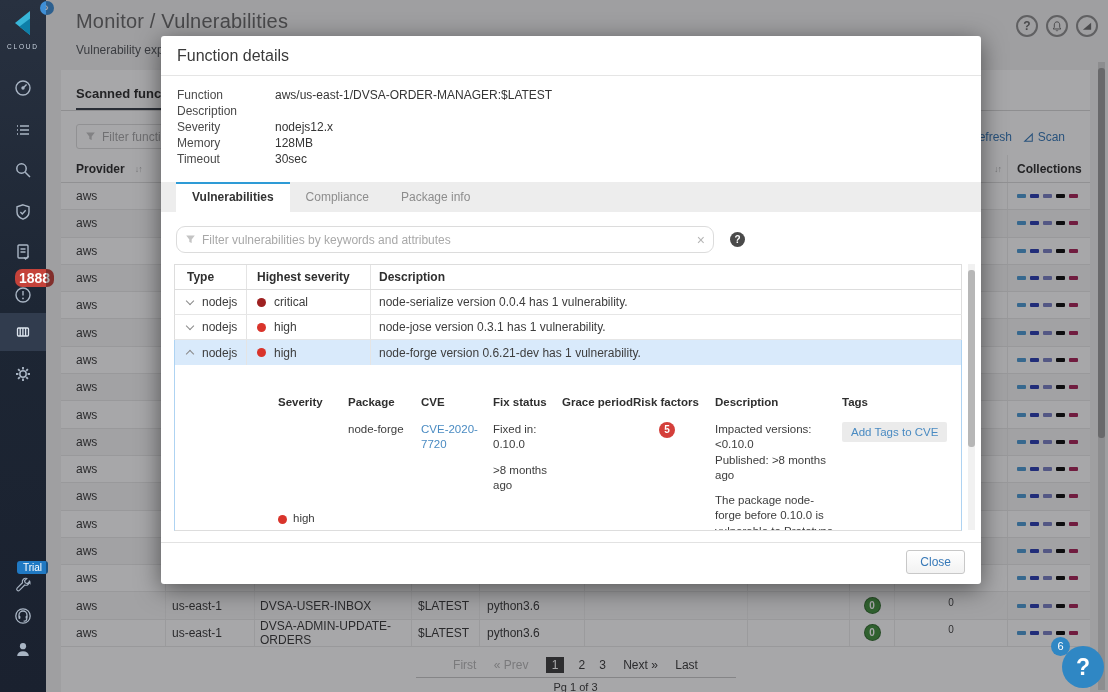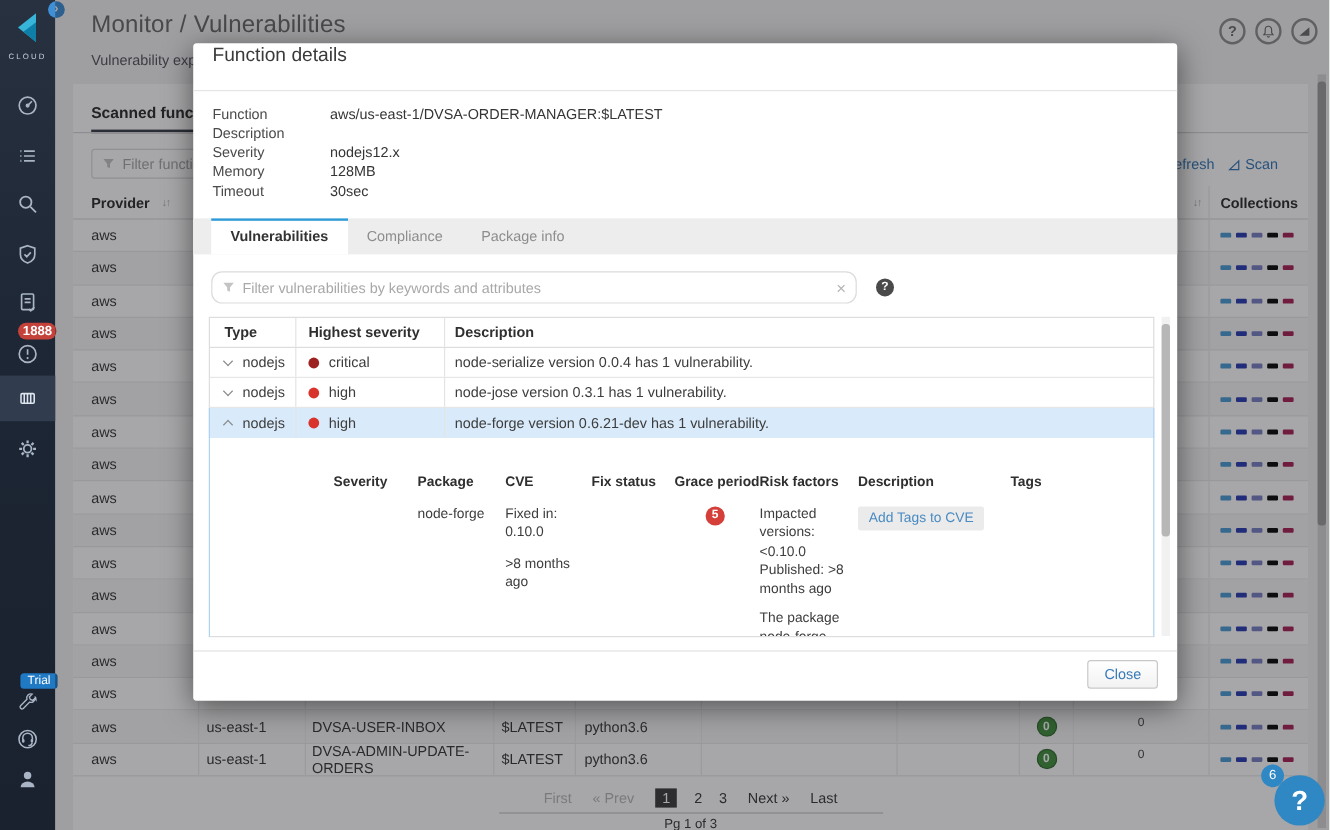--- a/index.html
+++ b/index.html
@@ -73,7 +73,7 @@
   .overlay { position:absolute; left:46px; top:0; width:1062px; height:692px; background:rgba(15,17,21,0.37); z-index:80; }
   .modal { position:absolute; left:161px; top:36px; width:820px; height:548px; background:#fff; border-radius:3px;
     box-shadow:0 5px 24px rgba(0,0,0,.5); z-index:100; font-size:12px; color:#3d3d3d; }
-  .m-title { position:absolute; left:16px; top:2px; font-size:16px; color:#3a3a3a; }
+  .m-title { position:absolute; left:16px; top:11px; font-size:16px; color:#3a3a3a; }
   .m-hdiv { position:absolute; left:0; top:39px; width:100%; border-bottom:1px solid #e5e5e5; }
   .m-fields { position:absolute; left:16px; top:51px; }
   .m-field { display:flex; line-height:16px; }

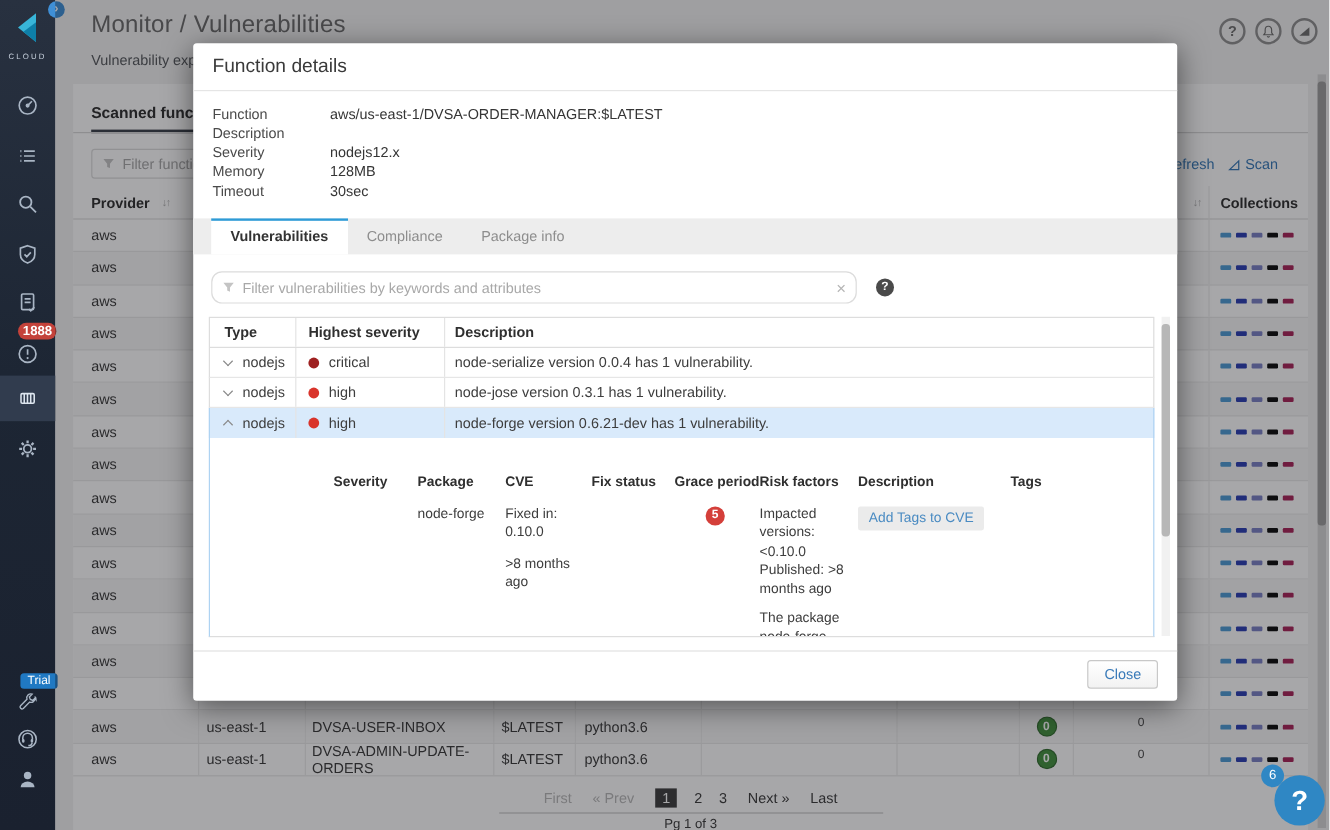--- a/index.html
+++ b/index.html
@@ -15,7 +15,7 @@
   .logo-text { display:block; margin-top:1px; font-size:6.5px; letter-spacing:1.8px; color:#c9d3df; }
   .sb-item { position:absolute; left:0; width:46px; height:38px; display:flex; align-items:center; justify-content:center; cursor:pointer; }
   .sb-item.active { background:#313c4e; }
-  .sb-badge-alerts { position:absolute; left:15px; top:269px; background:#c4423a; color:#fff; font-size:11px;
+  .sb-badge-alerts { position:absolute; left:15px; top:269px; background:#c4423a; color:#fff; font-size:14px;
     padding:1px 4px; border-radius:7px; z-index:2; font-weight:bold; }
   .sb-badge-trial { position:absolute; left:17px; top:561px; background:#2079c3; color:#fff; font-size:10px;
     padding:1px 6px; border-radius:3px; z-index:2; }

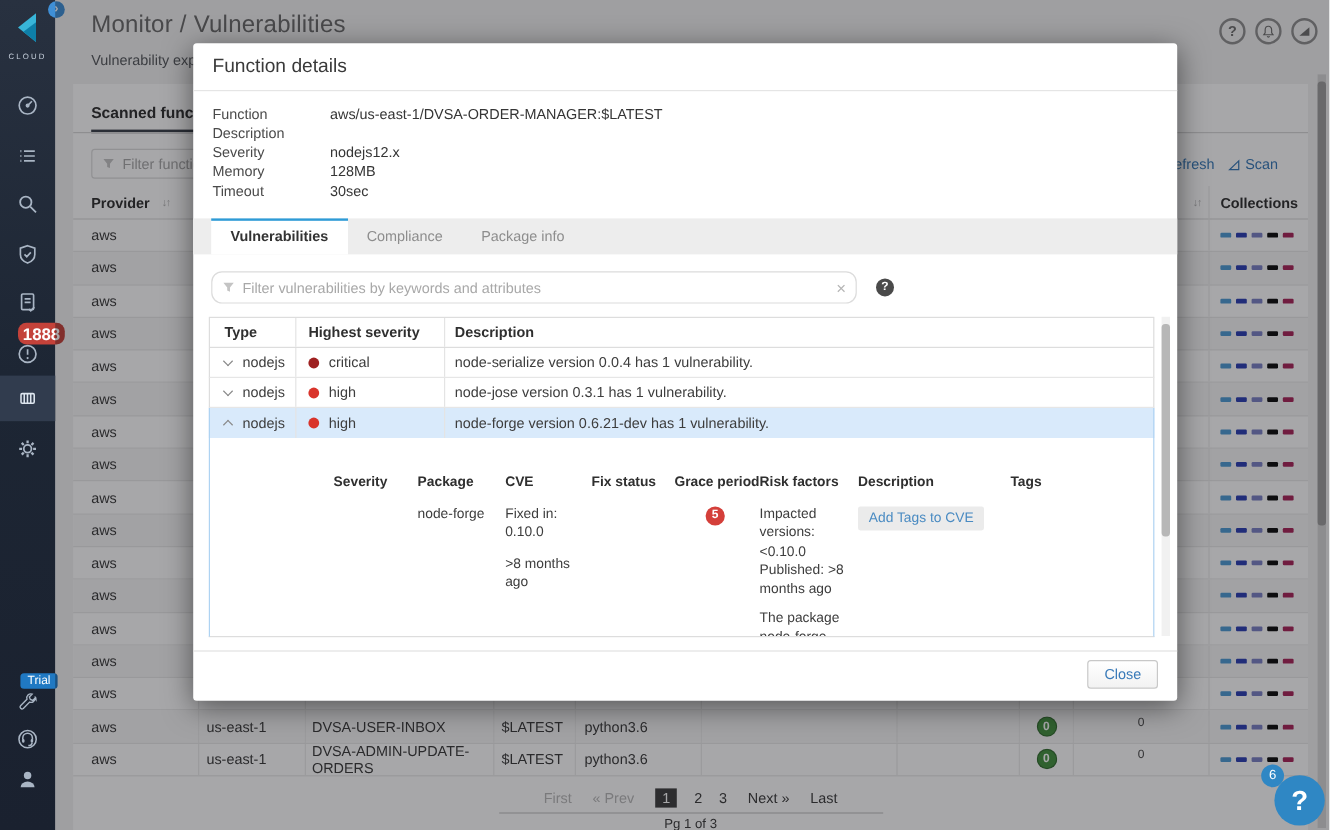--- a/index.html
+++ b/index.html
@@ -748,6 +748,7 @@
             <span>high</span>
           </div>
           <div class="d-cell">node-forge</div>
+          <div class="d-cell"><span class="d-link">CVE-2020-7720</span></div>
           <div class="d-cell">
             <div>Fixed in: 0.10.0</div>
             <div class="d-age">&gt;8 months ago</div>

